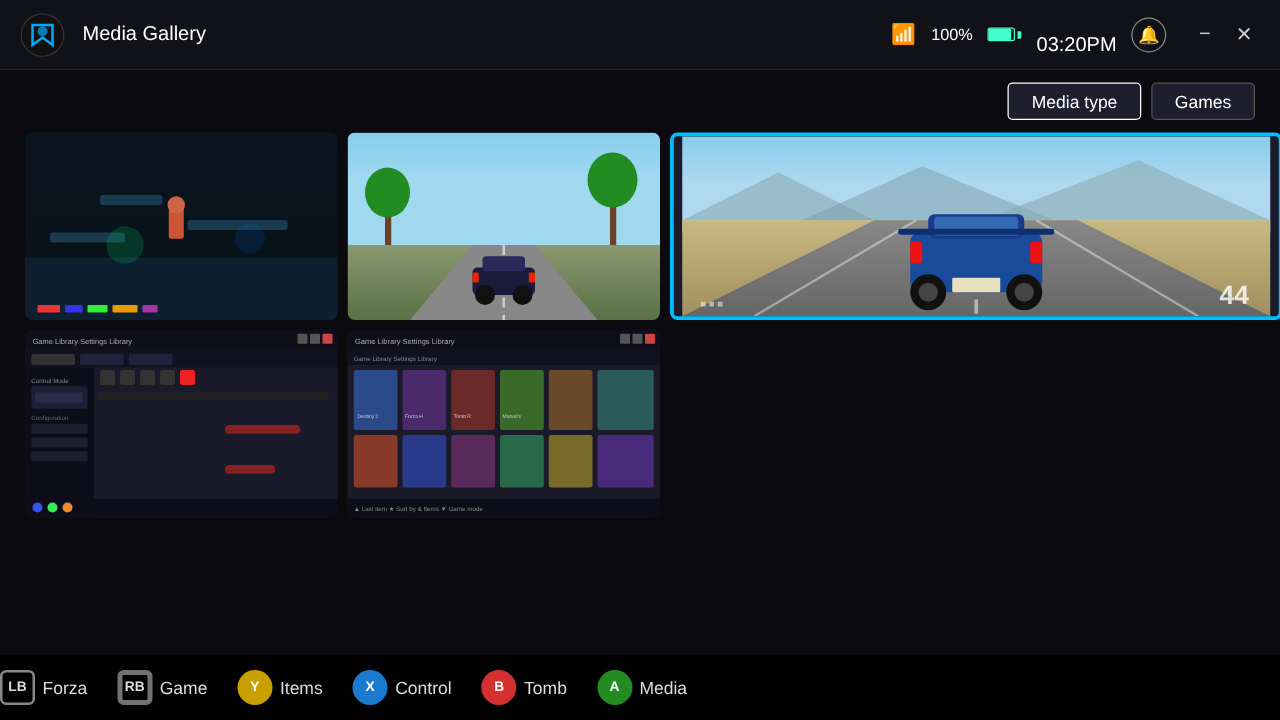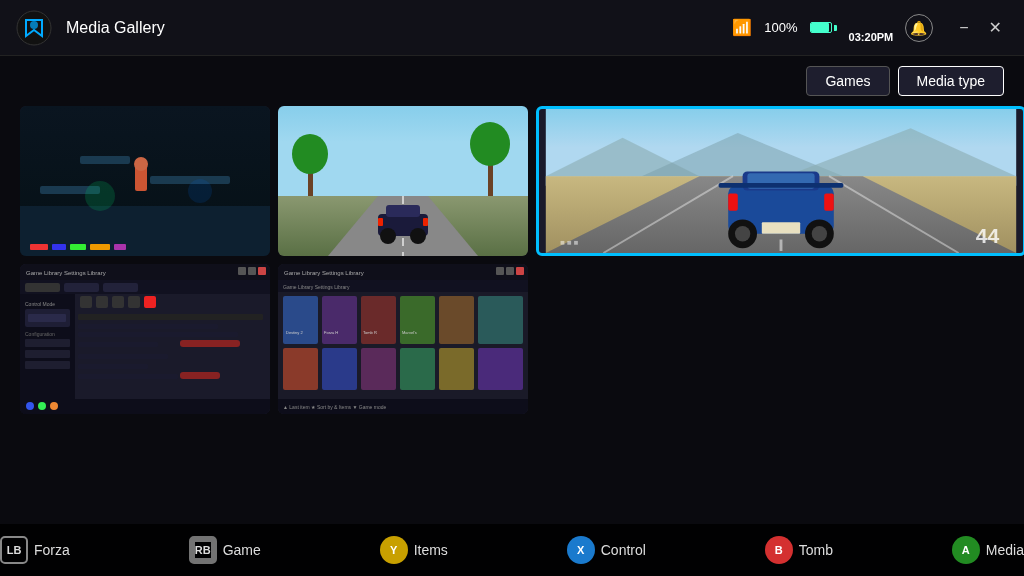--- a/index.html
+++ b/index.html
@@ -90,8 +90,8 @@
     }
 
     .time {
-      font-size: 11px;
-      font-weight: 700;
+      font-size: 16px;
+      font-weight: 400;
       margin-top: 19px;
     }
 

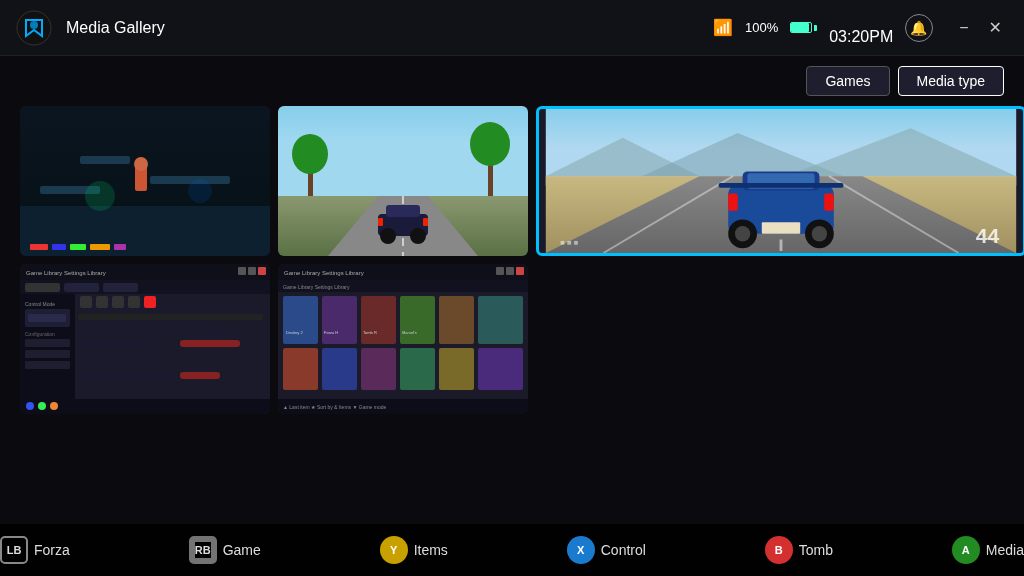--- a/index.html
+++ b/index.html
@@ -272,8 +272,8 @@
 </div>
 
 <div class="toolbar">
+  <button class="toolbar-btn active">Media type</button>
   <button class="toolbar-btn">Games</button>
-  <button class="toolbar-btn active">Media type</button>
 </div>
 
 <div class="media-grid">

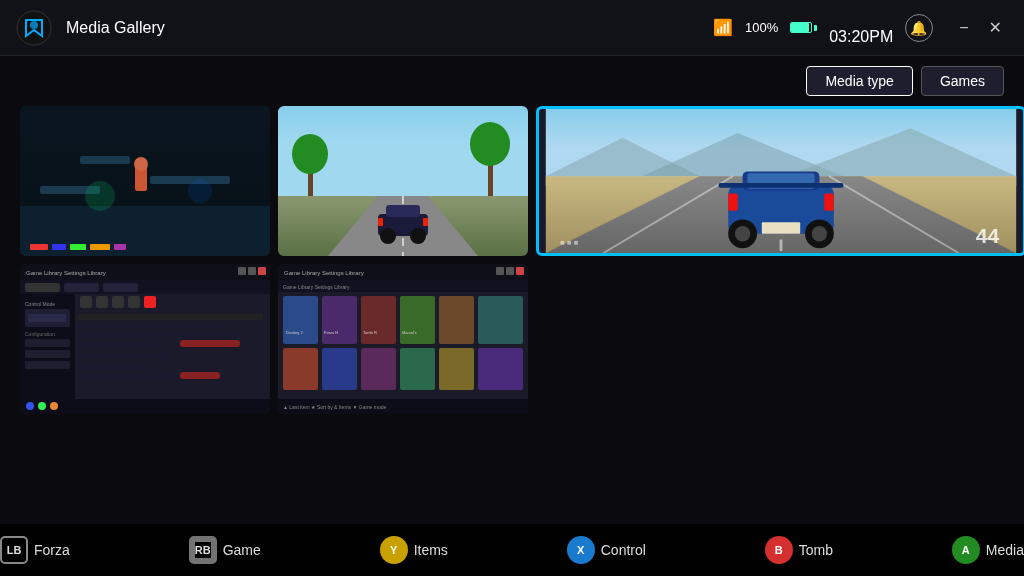--- a/index.html
+++ b/index.html
@@ -184,7 +184,8 @@
       background: rgba(0,0,0,0.85);
       display: flex;
       align-items: center;
-      justify-content: space-between;
+      justify-content: flex-start;
+      gap: 24px;
     }
 
     .bottom-action {

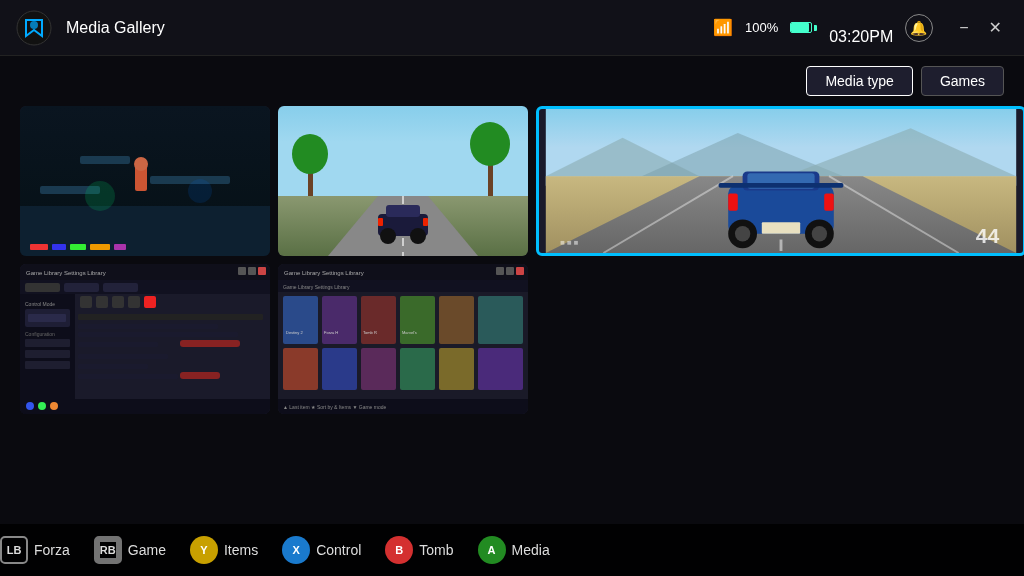--- a/index.html
+++ b/index.html
@@ -223,7 +223,7 @@
     }
 
     .btn-lb { background: transparent; color: #ddd; border: 2px solid #888; border-radius: 5px; }
-    .btn-rb { background: transparent; color: #ddd; border: 6px solid #737373; border-radius: 5px; }
+    .btn-rb { background: transparent; color: #ddd; border: 4px solid #737373; border-radius: 5px; }
     .btn-y { background: #c8a000; }
     .btn-x { background: #1a7acd; }
     .btn-b { background: #d43030; }

